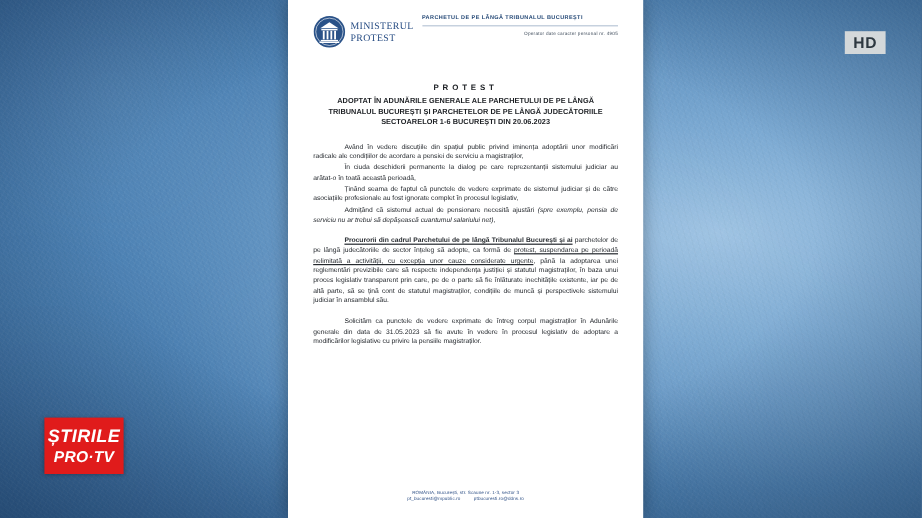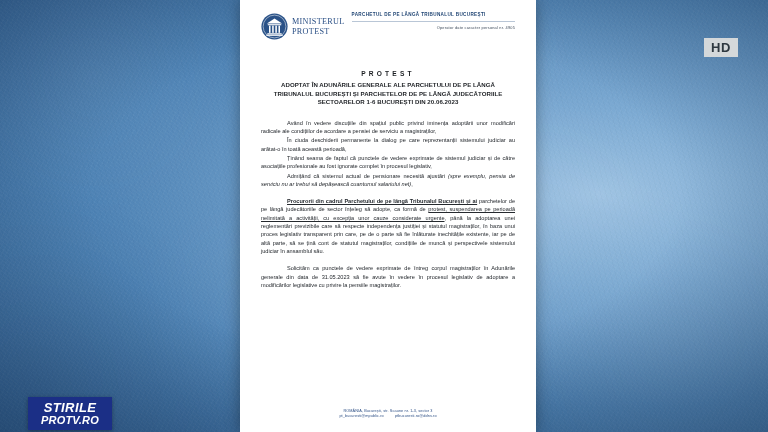--- a/index.html
+++ b/index.html
@@ -61,7 +61,7 @@
   #hd-badge {
     position: absolute;
     left: 704px;
-    top: 38px;
+    top: 26px;
     width: 34px;
     height: 19px;
     background: #d4d8da;

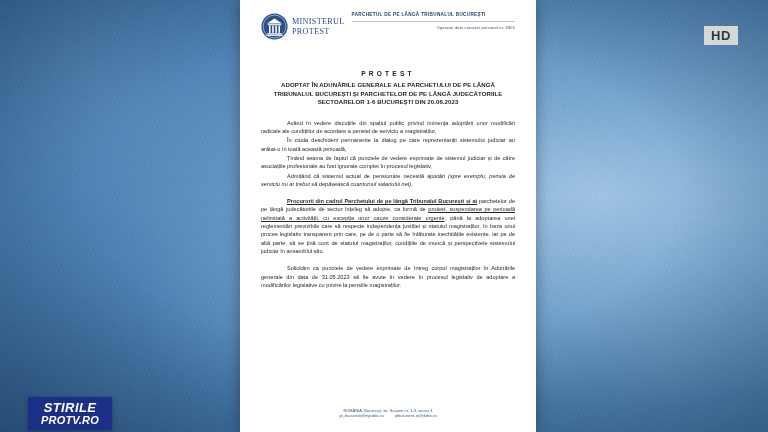--- a/index.html
+++ b/index.html
@@ -334,6 +334,10 @@
     </div>
   </div>
 
+  <div id="logo-stirile-protv">
+    <div class="l1">ȘTIRILE</div>
+    <div class="l2"><span class="pro">PRO</span><span class="dot">·</span><span class="tv">TV</span></div>
+  </div>
 
   <div id="logo-protv-ro">
     <div class="l1">STIRILE</div>

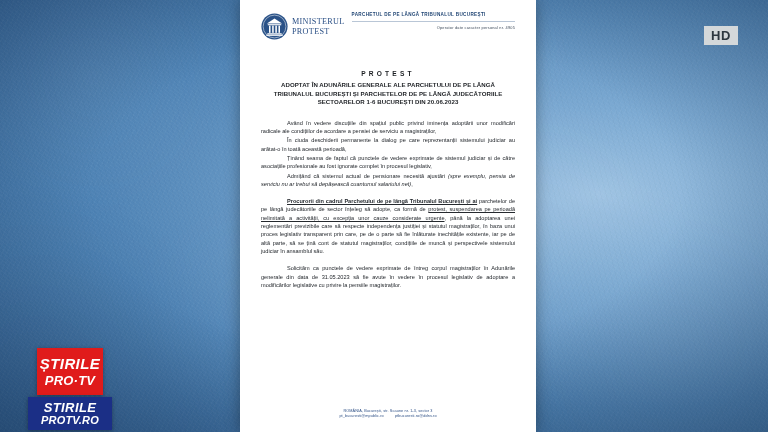--- a/index.html
+++ b/index.html
@@ -339,10 +339,6 @@
     <div class="l2"><span class="pro">PRO</span><span class="dot">·</span><span class="tv">TV</span></div>
   </div>
 
-  <div id="logo-protv-ro">
-    <div class="l1">STIRILE</div>
-    <div class="l2">PROTV.RO</div>
-  </div>
 
 </div>
 

